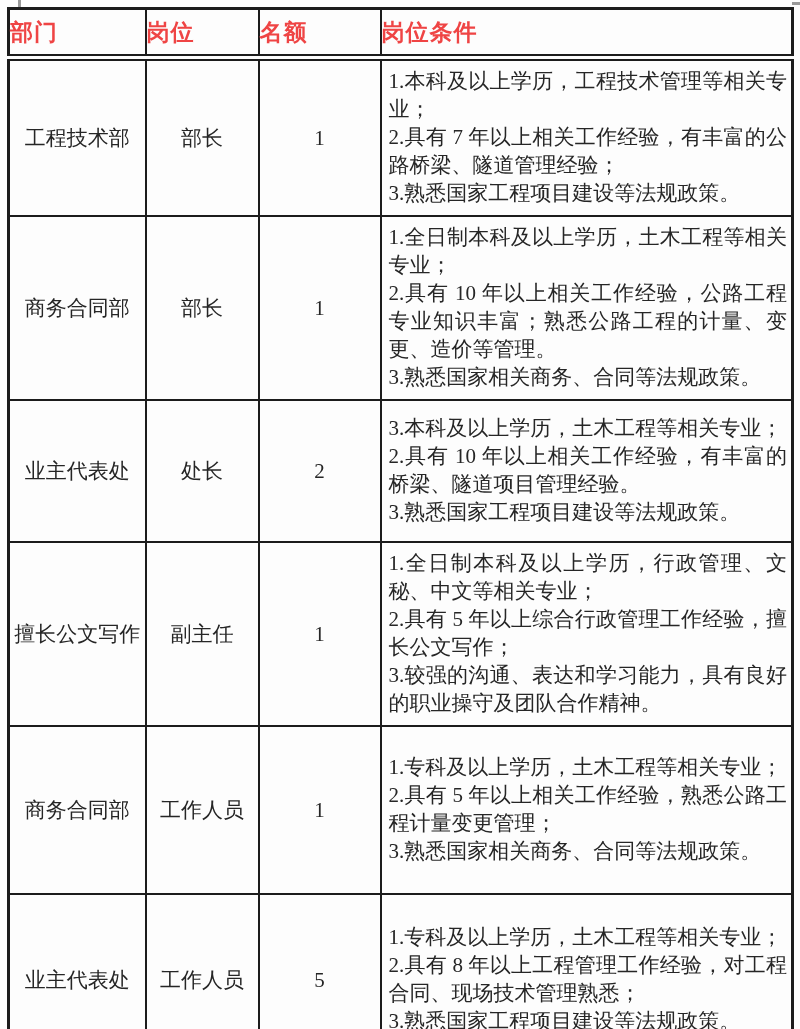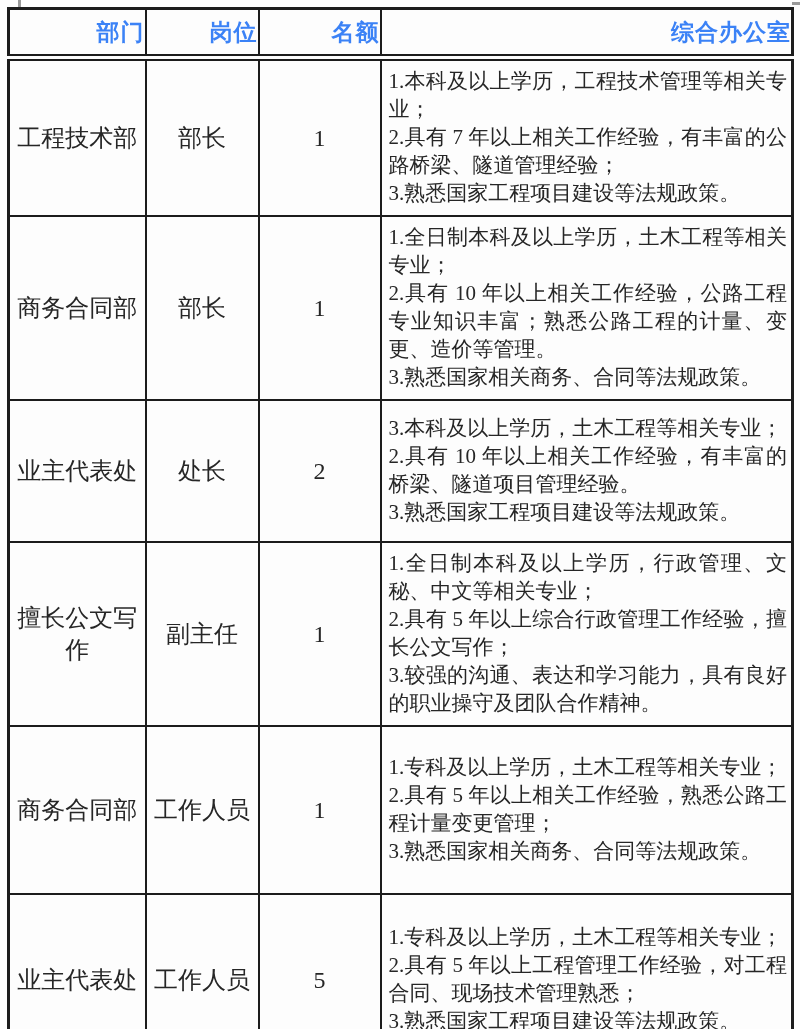--- a/index.html
+++ b/index.html
@@ -45,8 +45,8 @@
     height: 44px;
     font-size: 23px;
     font-weight: bold;
-    text-align: right;
-    color: #3b82f6;
+    text-align: left;
+    color: #ef4444;
     letter-spacing: 1px;
     border-bottom: 7px double #1c1c1c;
   }

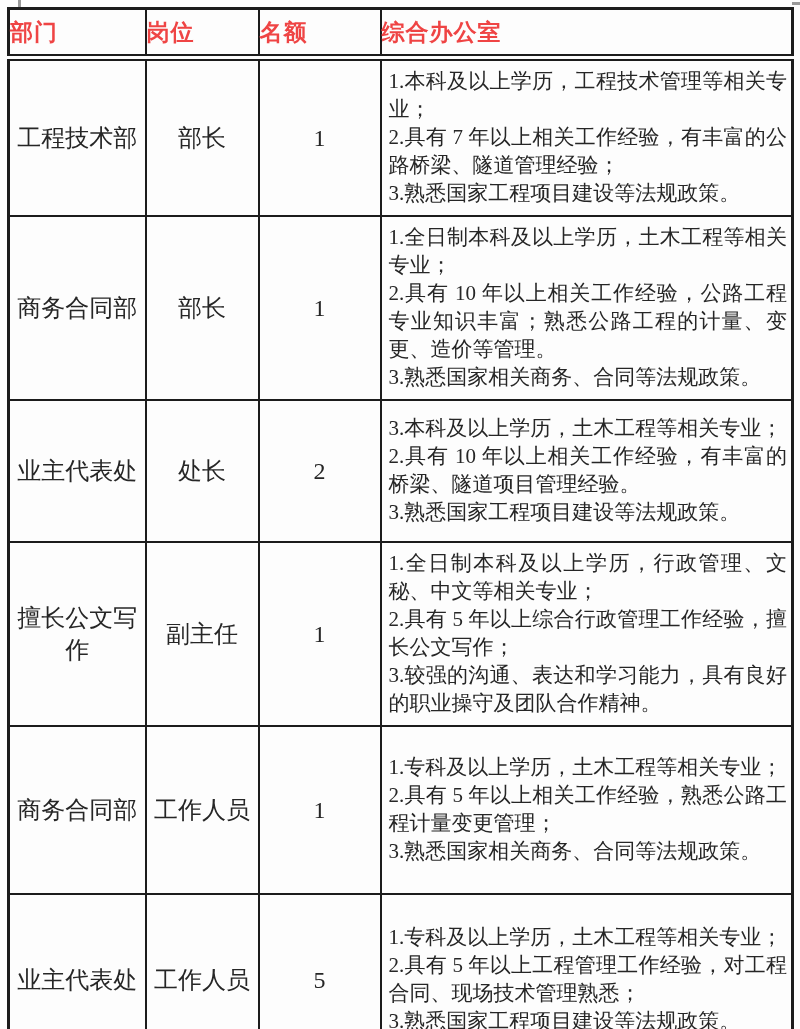--- a/index.html
+++ b/index.html
@@ -98,7 +98,7 @@
         <th>部门</th>
         <th>岗位</th>
         <th>名额</th>
-        <th>综合办公室</th>
+        <th>岗位条件</th>
       </tr>
     </thead>
     <tbody>

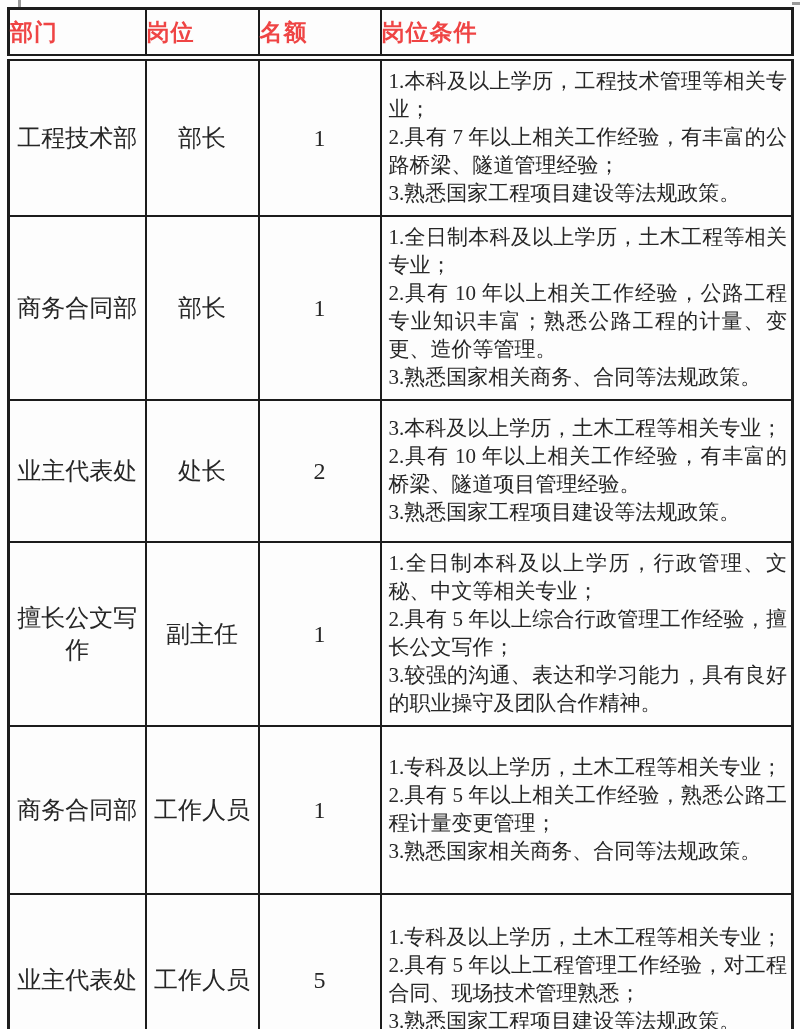--- a/index.html
+++ b/index.html
@@ -52,7 +52,7 @@
   }
   td.center {
     text-align: center;
-    font-size: 24px;
+    font-size: 21px;
   }
   td.cond {
     text-align: left;

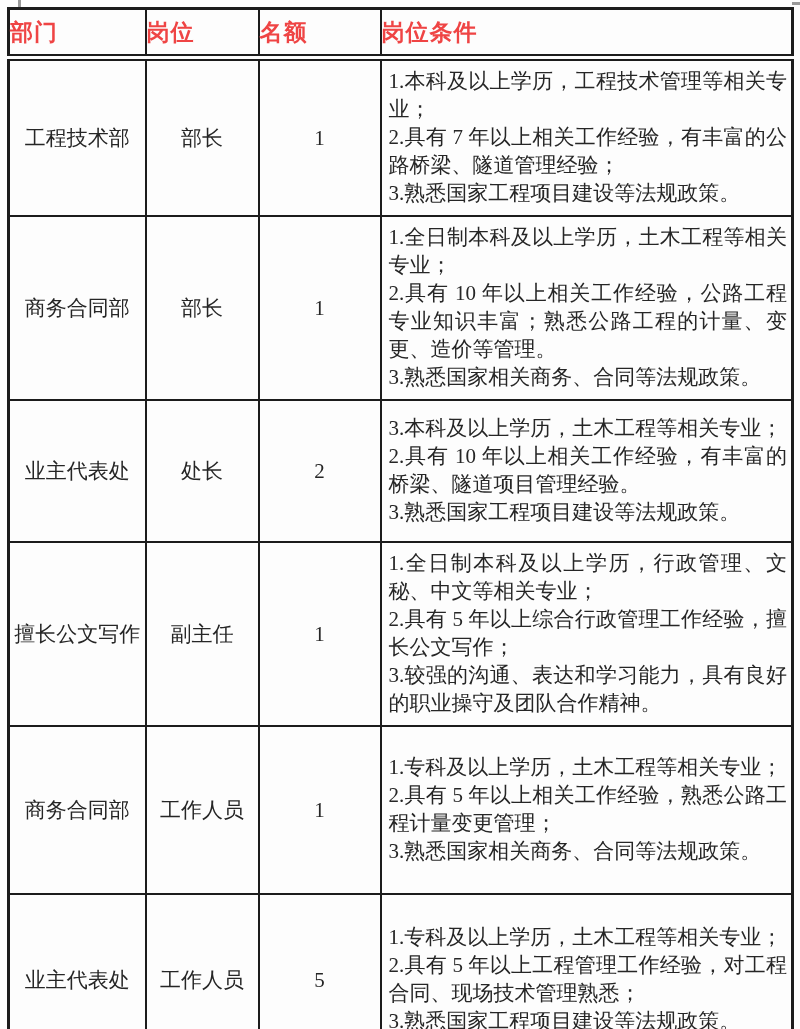--- a/index.html
+++ b/index.html
@@ -163,7 +163,7 @@
       <td class="center">5</td>
       <td class="cond">
             <div class="cond-line">1.专科及以上学历，土木工程等相关专业；</div>
-            <div class="cond-line">2.具有 5 年以上工程管理工作经验，对工程合同、现场技术管理熟悉；</div>
+            <div class="cond-line">2.具有 8 年以上工程管理工作经验，对工程合同、现场技术管理熟悉；</div>
             <div class="cond-line">3.熟悉国家工程项目建设等法规政策。</div>
           </td>
     </tr>

